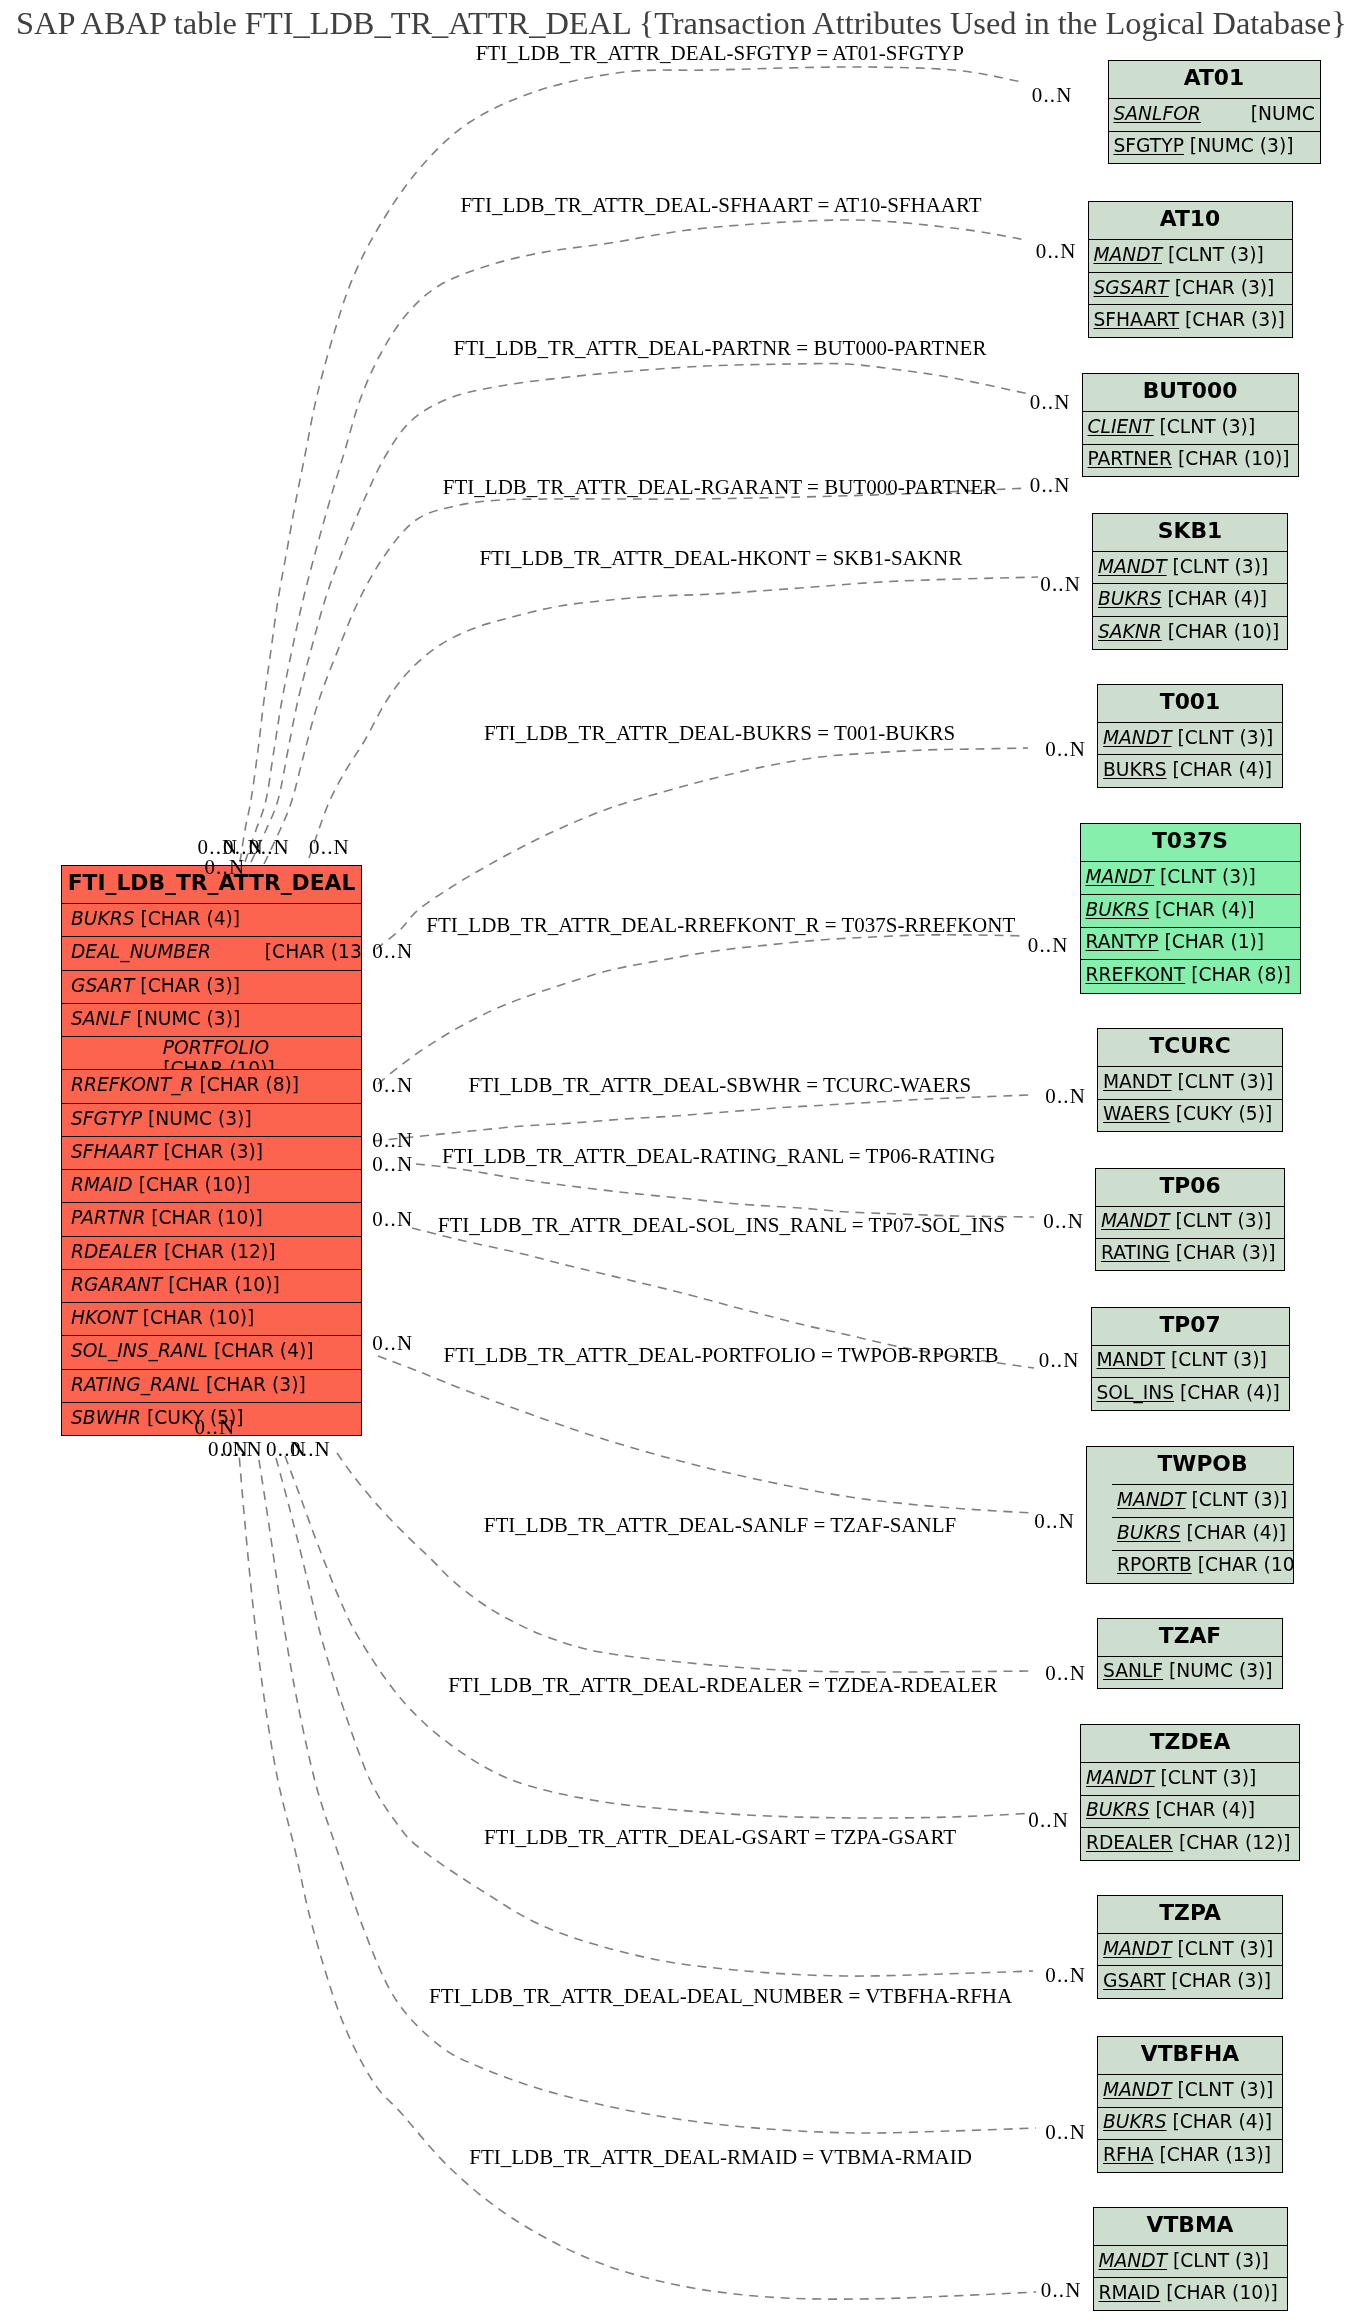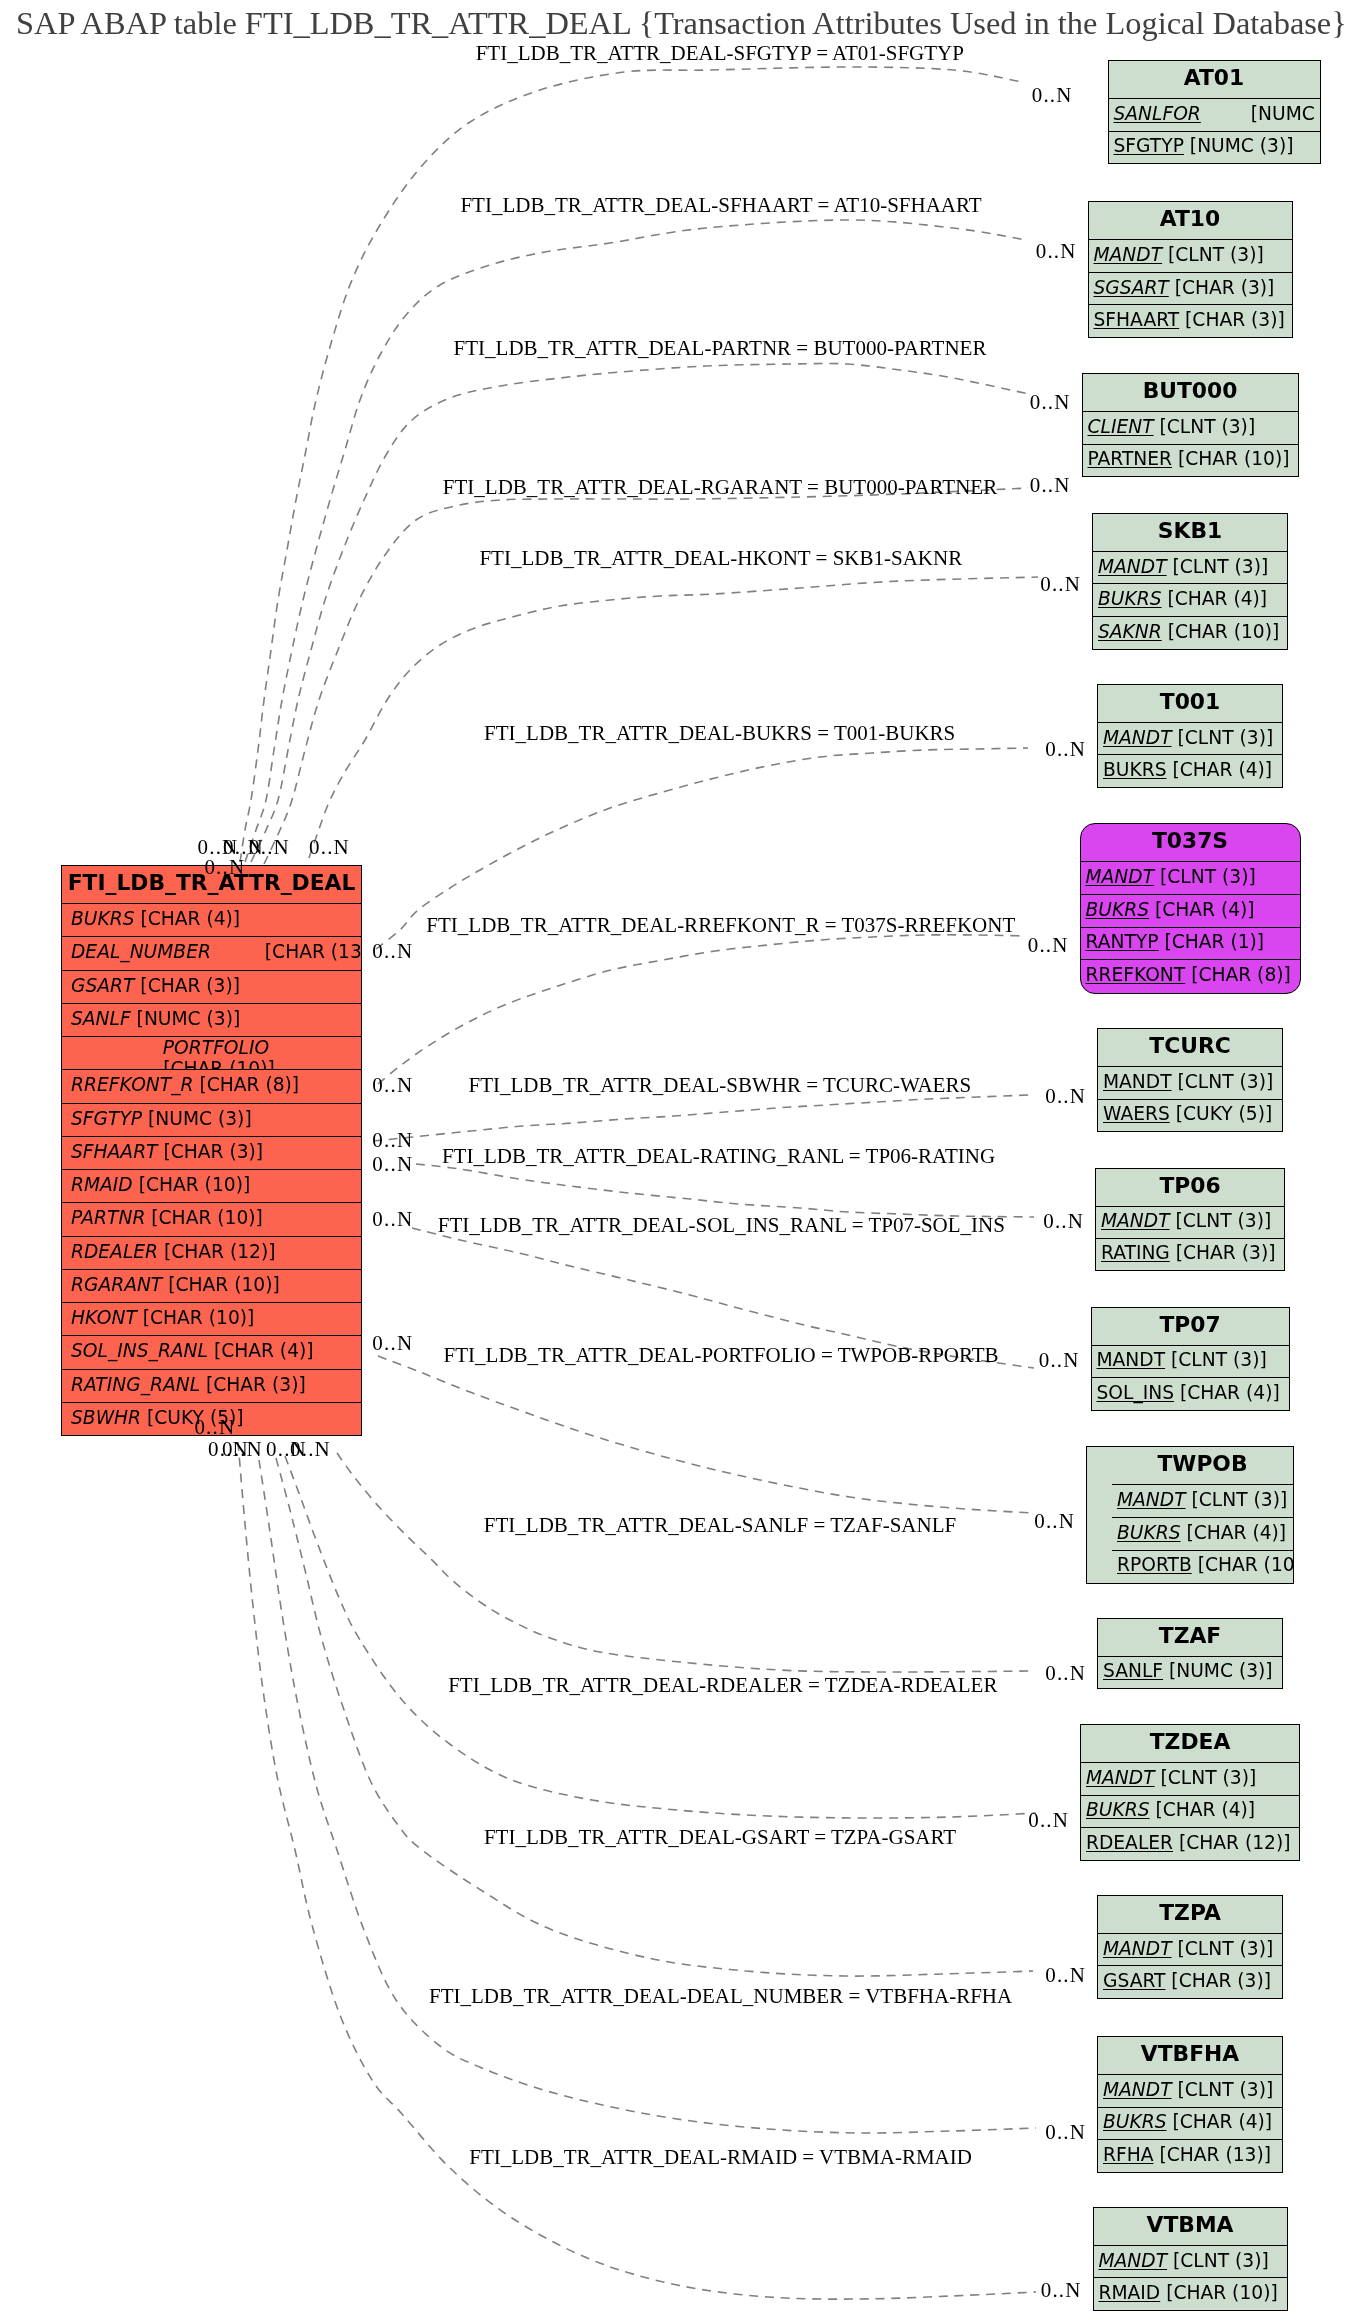--- a/index.html
+++ b/index.html
@@ -184,7 +184,7 @@
           <span class="ftype"> [CHAR (4)]</span>
         </div>
       </div>
-      <div class="etab" title="T037S" style="left: 1079.5px; top: 823px; width: 221px; height: 170.6px; background: #d946ef; border-color: rgb(0, 0, 0); border-radius: 15px;">
+      <div class="etab" title="T037S" style="left: 1079.5px; top: 823px; width: 221px; height: 170.6px; background: #86efac; border-color: rgb(0, 0, 0);">
         <div class="hdr" style="height: 37px;">T037S</div>
         <div class="row" style="height: 32.8px; border-top-color: rgb(0, 0, 0);">
           <span class="fname it">MANDT</span>

